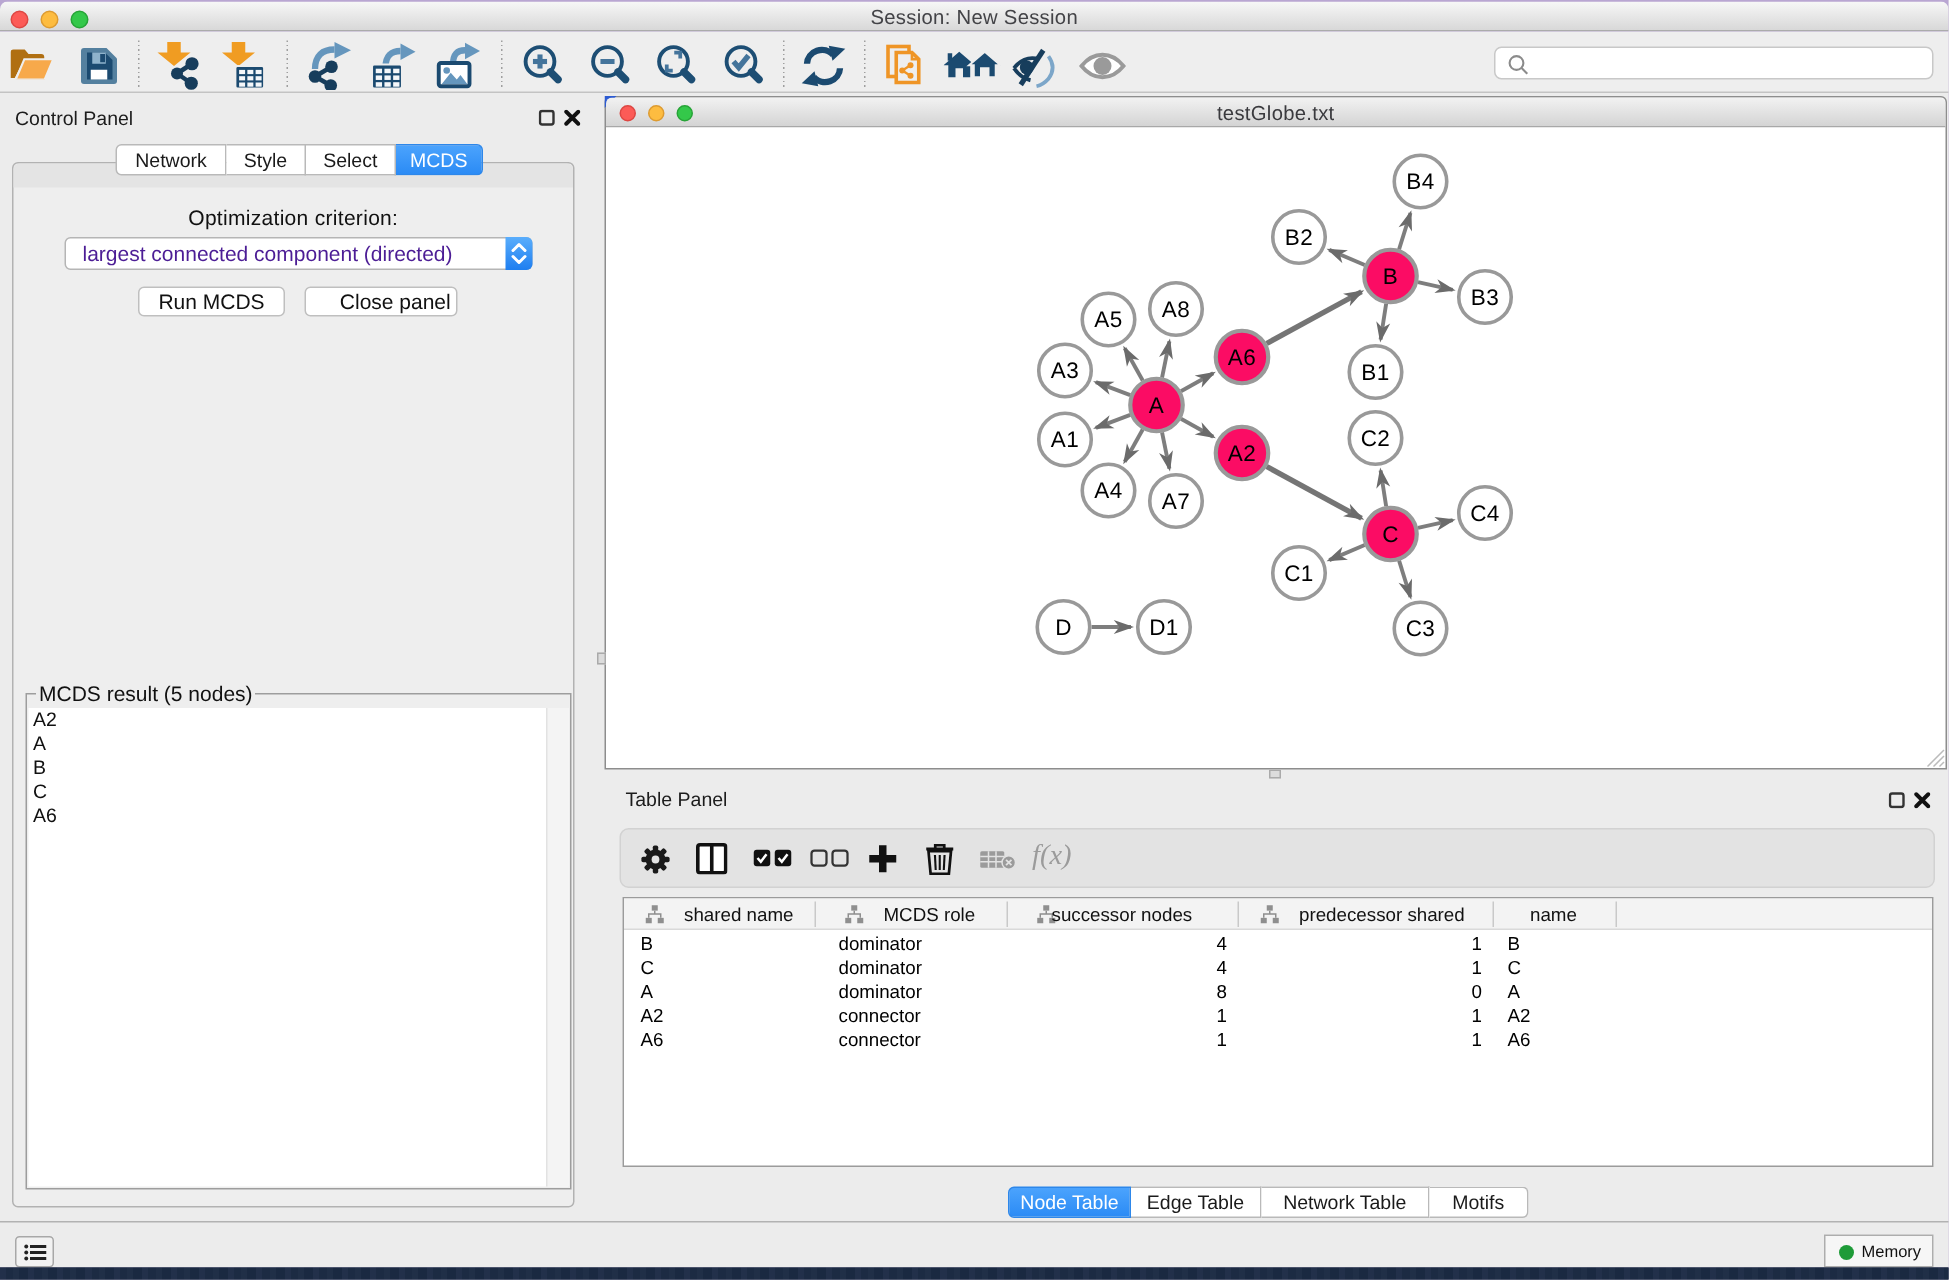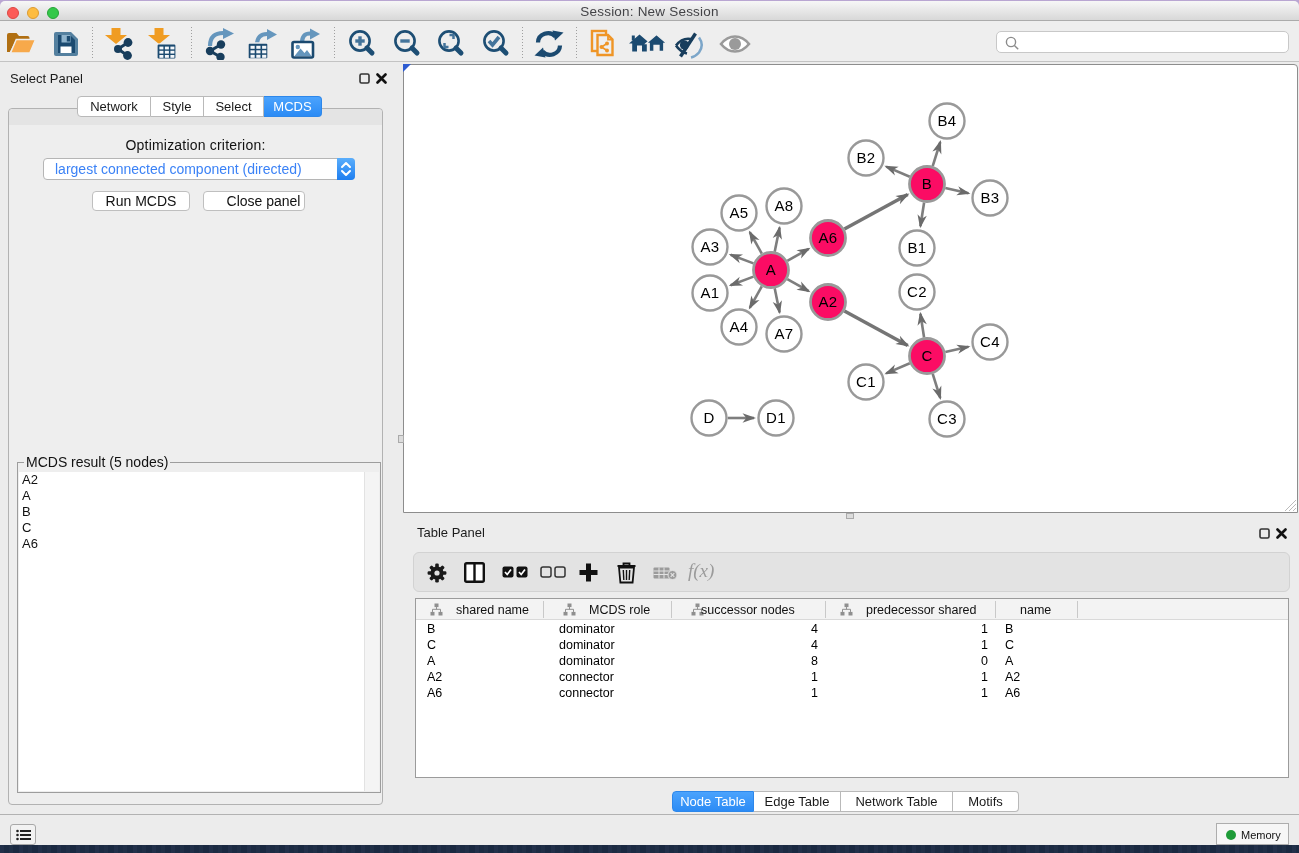--- a/index.html
+++ b/index.html
@@ -267,7 +267,7 @@
 
 <div class="abs" id="mainbg"></div>
 
-<div class="abs" id="cp-title">Select Panel</div>
+<div class="abs" id="cp-title">Control Panel</div>
 <svg class="abs" style="left:359px;top:73px" width="11" height="11" viewBox="0 0 11 11">
     <rect x="1" y="1" width="9" height="9" rx="1.5" fill="none" stroke="#333" stroke-width="1.6"></rect>
   </svg>

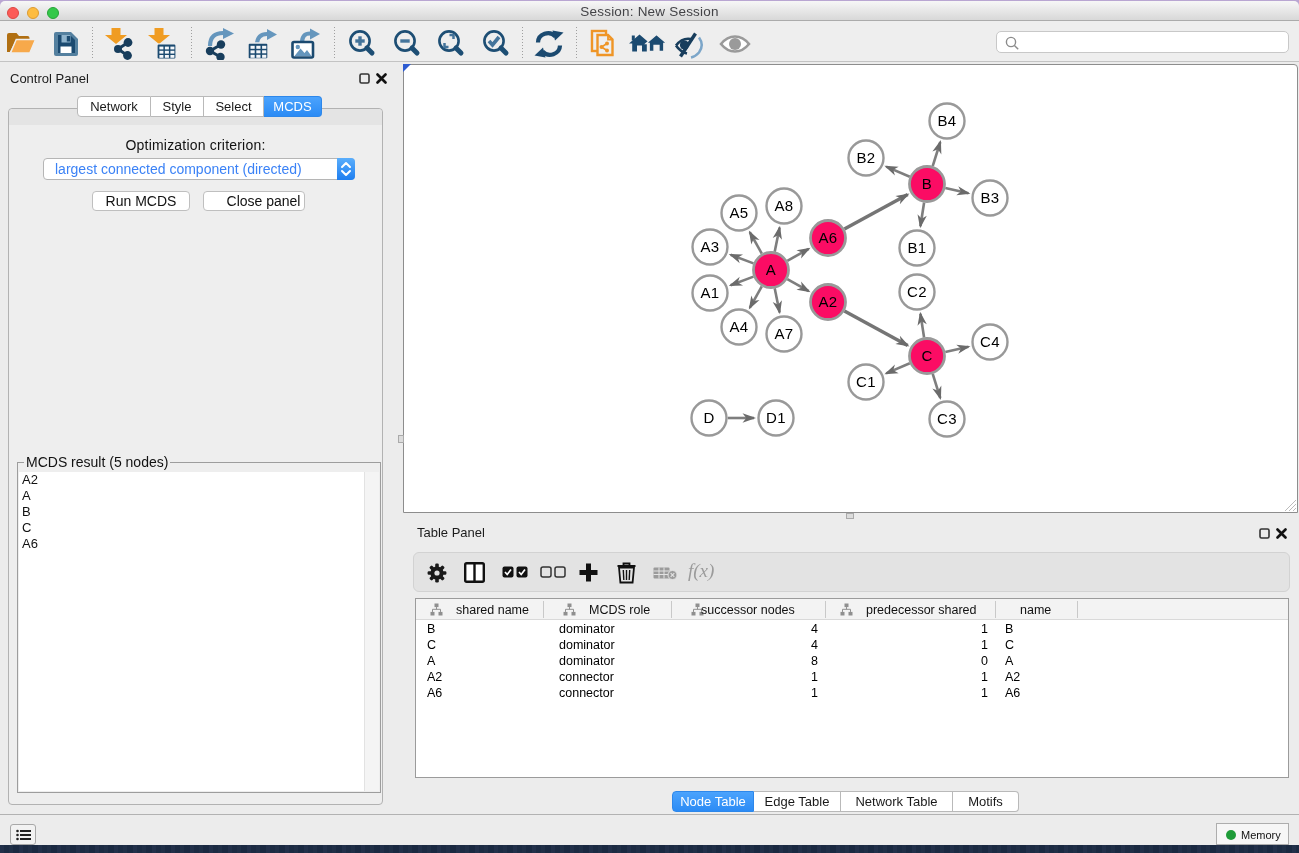--- a/index.html
+++ b/index.html
@@ -310,6 +310,12 @@
   <svg class="abs" style="left:-1px;top:-1px" width="8" height="8" viewBox="0 0 8 8">
       <path d="M0,0 H8 L0,8 z" fill="#2d5bd1"></path>
     </svg>
+  <div class="abs" id="net-titlebar">
+    <div class="tl" style="left:9px;background:#fc5b57;border:1px solid #dd4743;"></div>
+    <div class="tl" style="left:28px;background:#fdbc40;border:1px solid #dd9b31;"></div>
+    <div class="tl" style="left:47px;background:#34c84a;border:1px solid #27a437;"></div>
+    <div class="abs" id="net-title-text">testGlobe.txt</div>
+  </div>
   <svg class="abs" id="graph" width="893" height="427" viewBox="0 0 893 427">
   <defs>
     <marker id="arw" markerWidth="15" markerHeight="12" refX="12" refY="5.5" orient="auto" markerUnits="userSpaceOnUse">

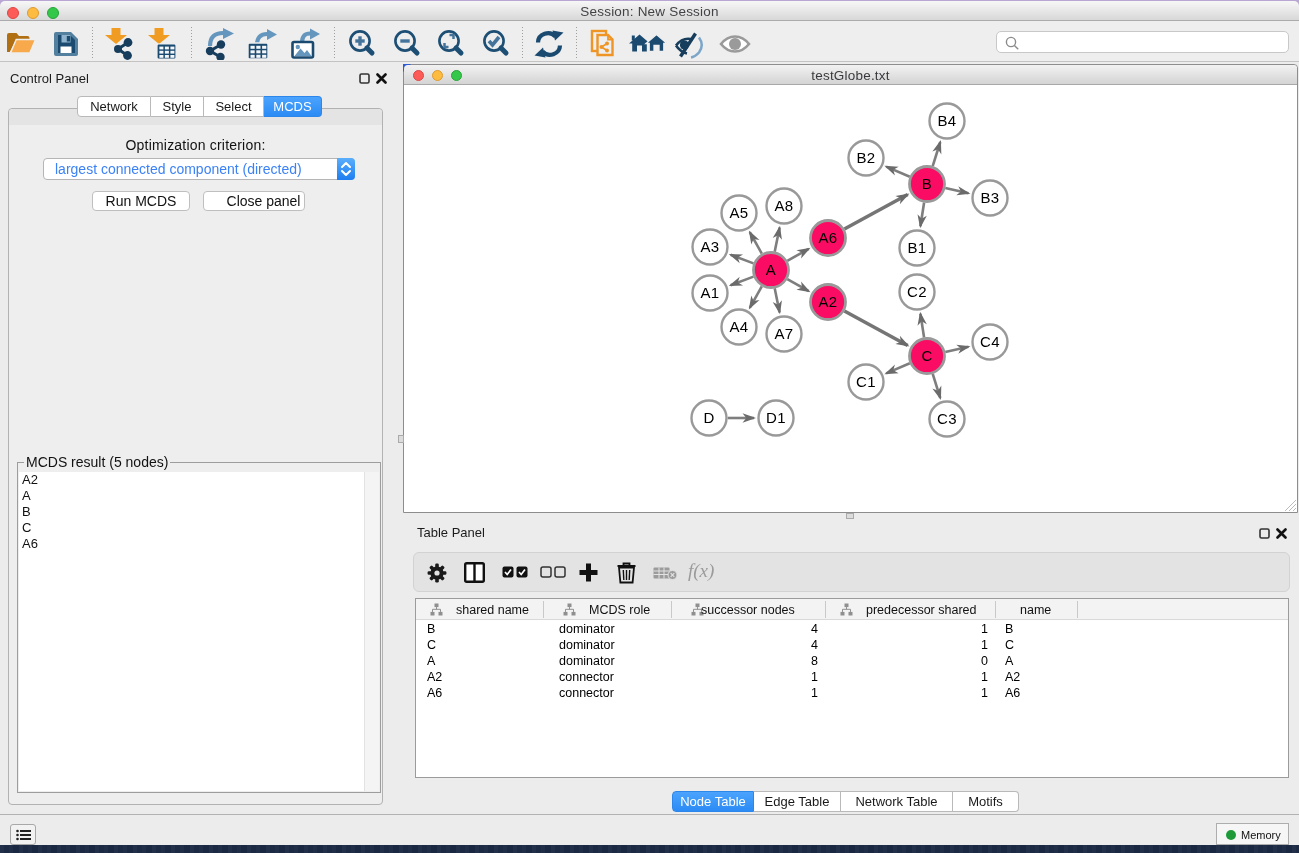--- a/index.html
+++ b/index.html
@@ -38,7 +38,7 @@
 #cp-tabs { left:77px; top:96px; }
 #opt-label { left:0px; top:137px; width:391px; text-align:center; font-size:14px; letter-spacing:0.2px; color:#111; }
 #dropdown { left:43px; top:158px; width:312px; height:22px; background:#fff; border:1px solid #b5b5b5; border-radius:4px; }
-#dropdown .txt { position:absolute; left:11px; top:2px; font-size:14px; color:#3b82f6; }
+#dropdown .txt { position:absolute; left:11px; top:2px; font-size:14px; color:#4c1d95; }
 #dropdown .spin { position:absolute; right:-1px; top:-1px; width:18px; height:22px;
   background:linear-gradient(#5aaefc,#1e7ef0); border-radius:0 4px 4px 0; }
 .btn { position:absolute; height:20px; background:#ffffff; border:1px solid #bfbfbf; border-radius:4px;

